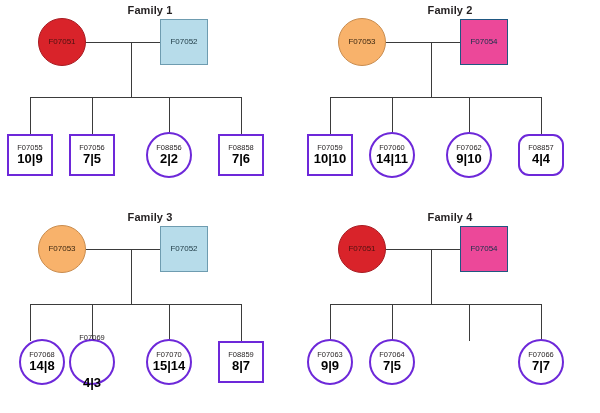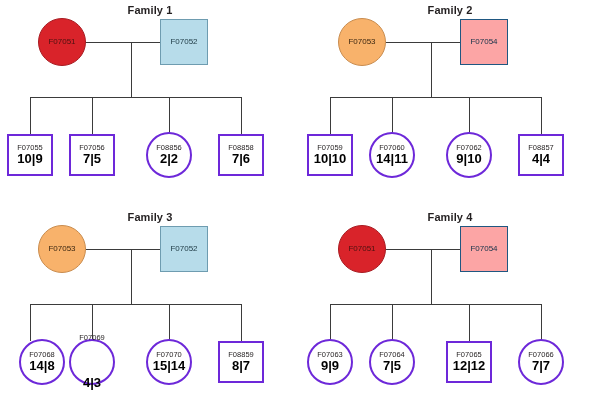--- a/index.html
+++ b/index.html
@@ -81,7 +81,7 @@
     color: #1c3842;
   }
   .parent.fill-darkblue {
-    background: #fca5a5;
+    background: #ec4899;
     border-color: #1f5781;
     color: #123047;
   }

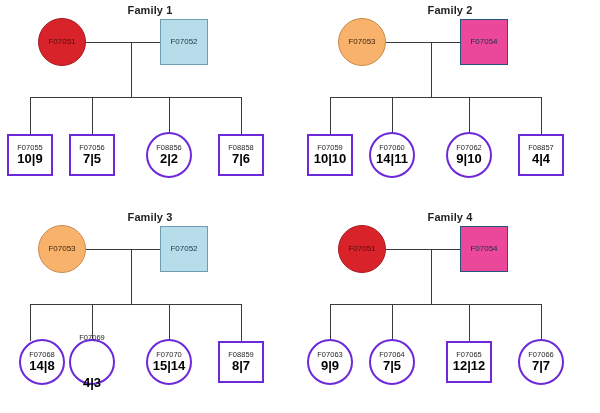--- a/index.html
+++ b/index.html
@@ -182,7 +182,7 @@
         <div class="geno">9|10</div>
       </div>
       <div class="line v" style="left: 241px; top: 97px; height: 37px;"></div>
-      <div class="child" style="left: 218px; top: 134px;">
+      <div class="child" style="left: 218px; top: 134px; border-radius: 11px;">
         <div class="cid">F08857</div>
         <div class="geno">4|4</div>
       </div>

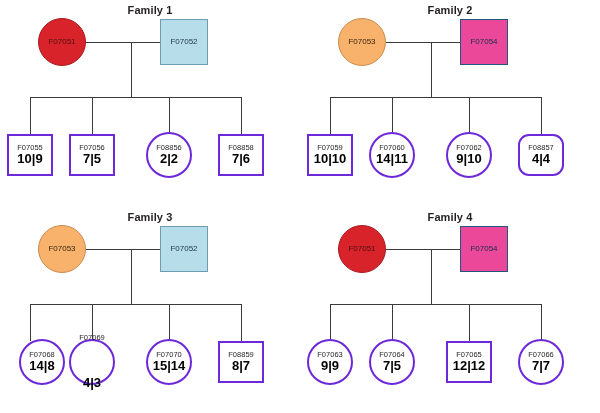--- a/index.html
+++ b/index.html
@@ -241,10 +241,6 @@
         <div class="geno">7|5</div>
       </div>
       <div class="line v" style="left: 169px; top: 97px; height: 37px;"></div>
-      <div class="child" style="left: 146px; top: 134px;">
-        <div class="cid">F07065</div>
-        <div class="geno">12|12</div>
-      </div>
       <div class="line v" style="left: 241px; top: 97px; height: 37px;"></div>
       <div class="child circle" style="left: 218px; top: 132px;">
         <div class="cid">F07066</div>

